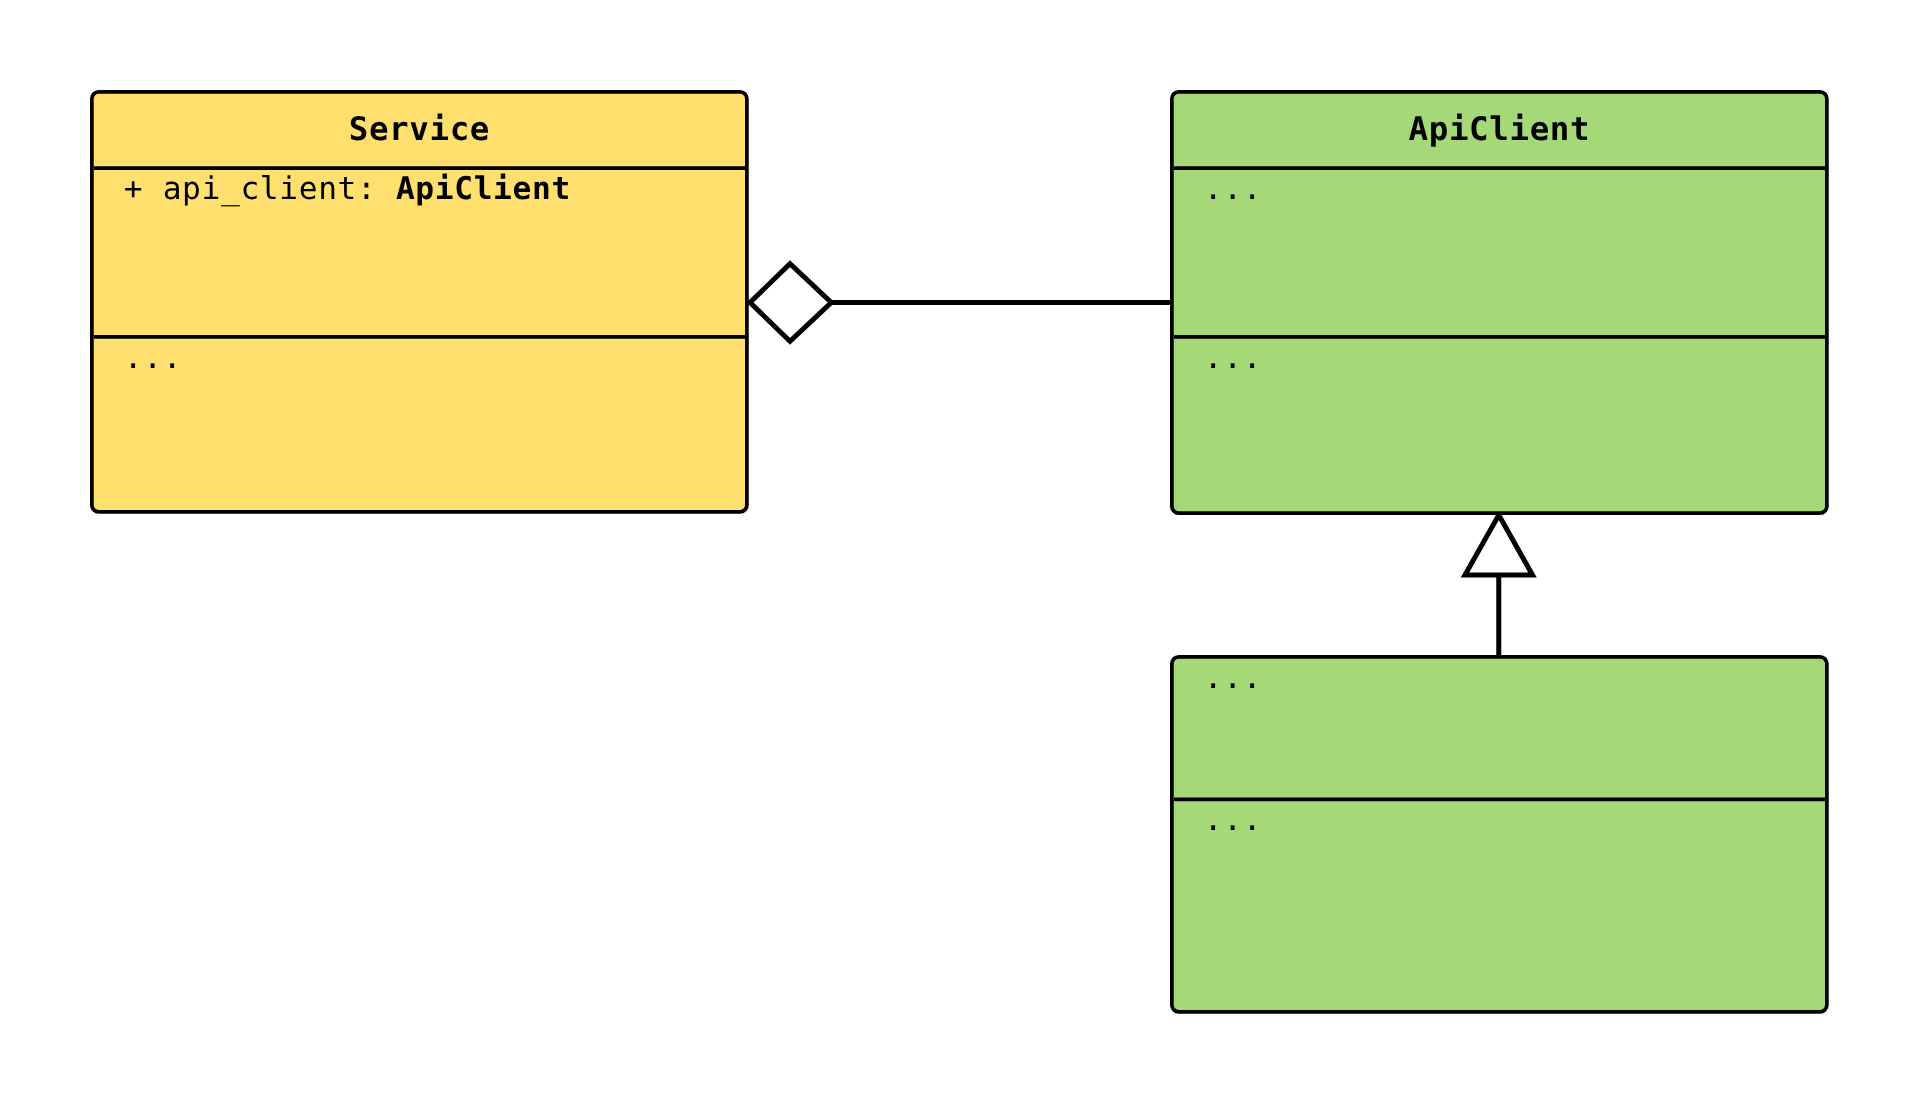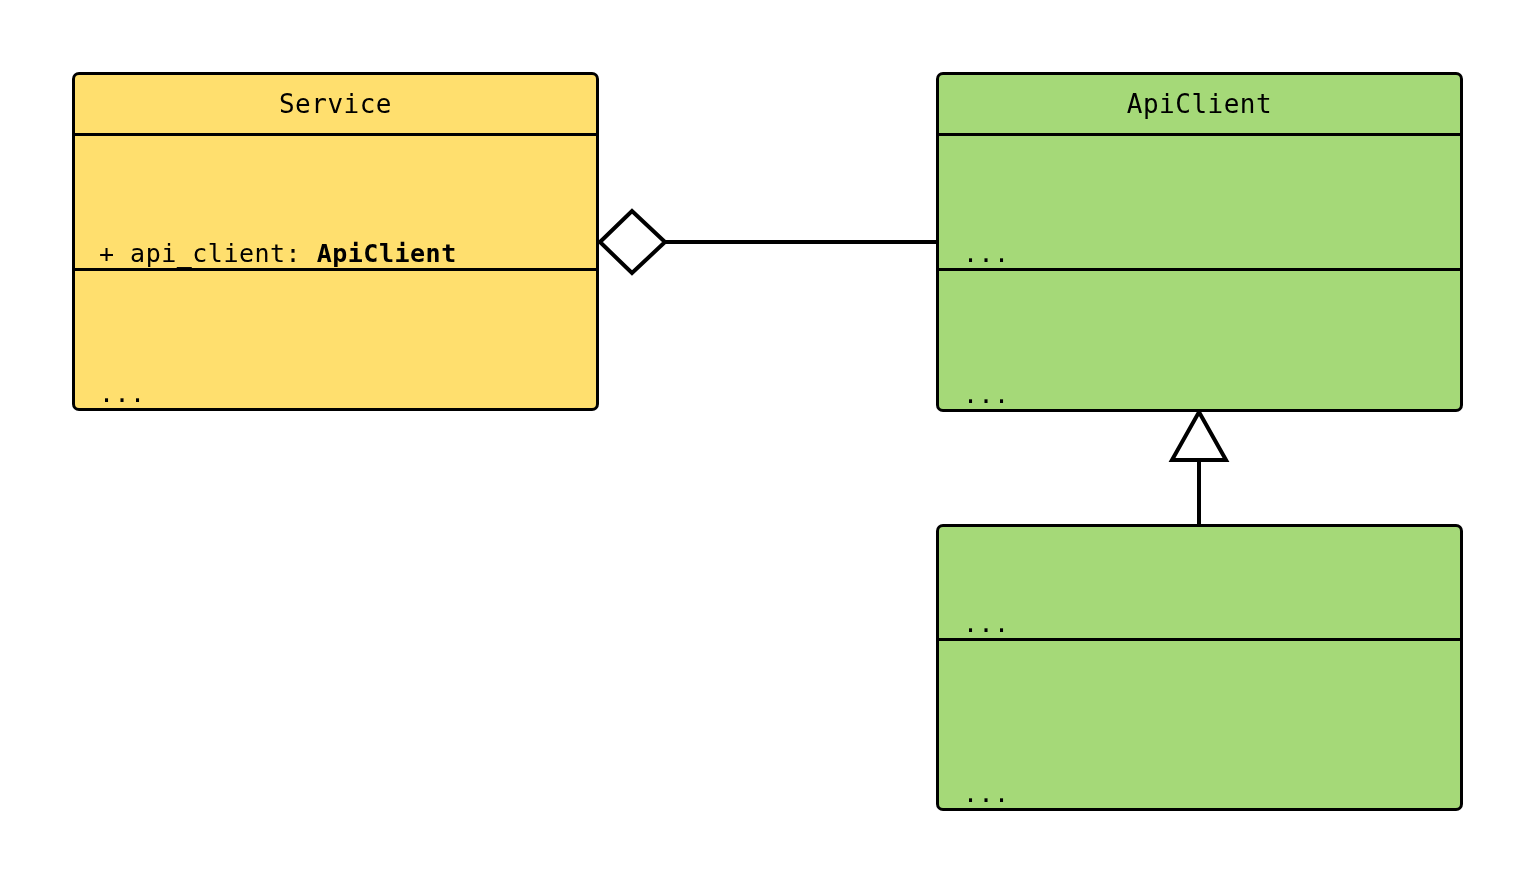--- a/index.html
+++ b/index.html
@@ -53,7 +53,7 @@
     box-sizing: border-box;
     width: 100%;
     text-align: center;
-    font-weight: normal;
+    font-weight: bold;
     font-size: 26px;
     letter-spacing: 0.5px;
     color: #000000;

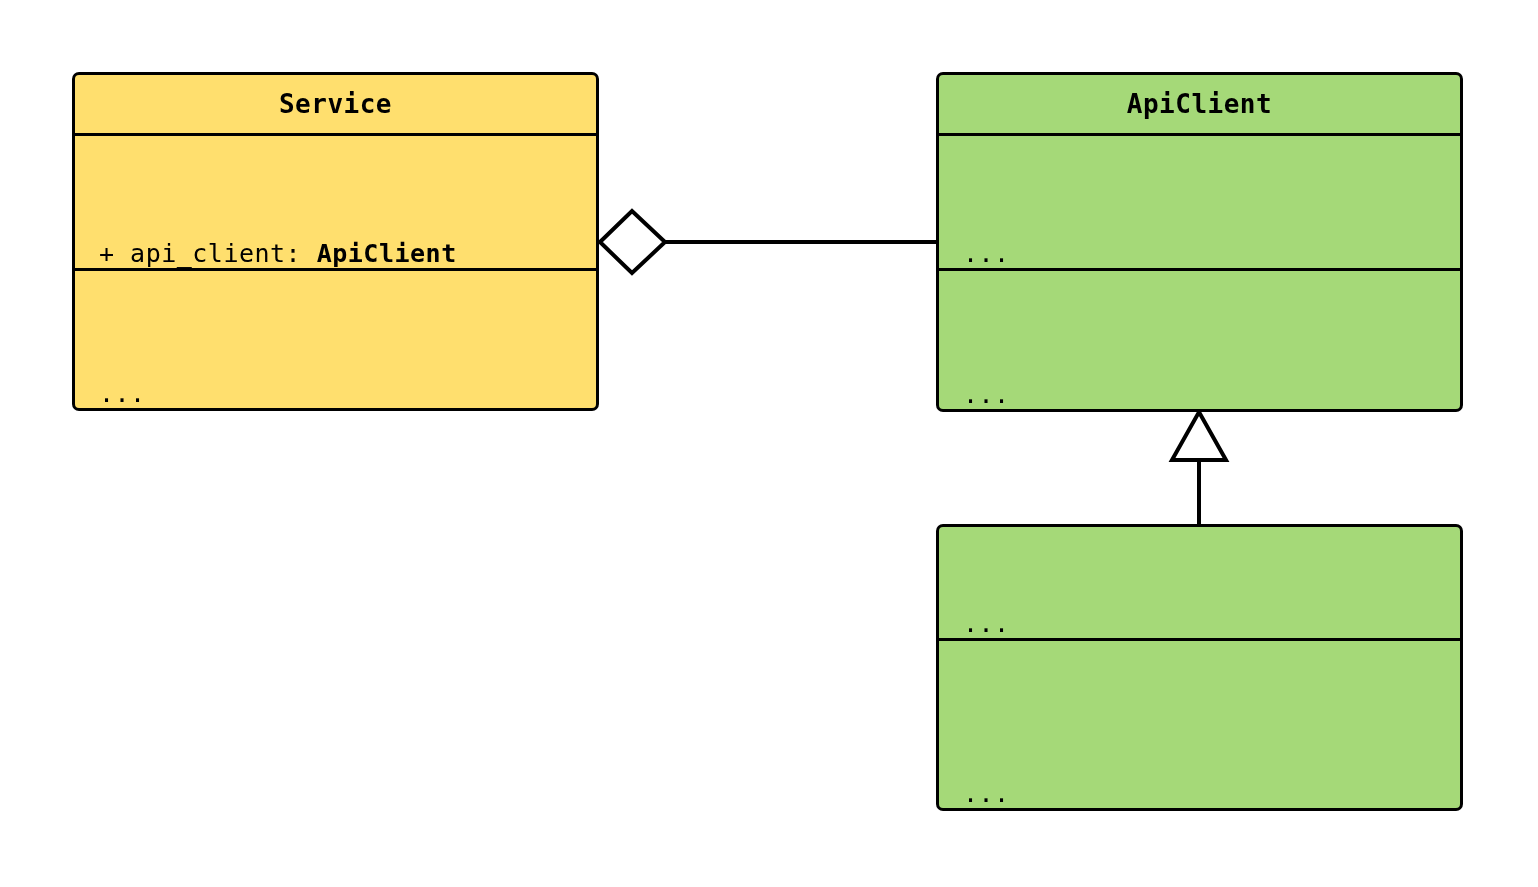--- a/index.html
+++ b/index.html
@@ -71,7 +71,7 @@
     width: 100%;
     padding-left: 24px;
     display: flex;
-    align-items: flex-end;
+    align-items: flex-start;
     font-size: 25px;
     color: #000000;
     letter-spacing: 0.5px;

